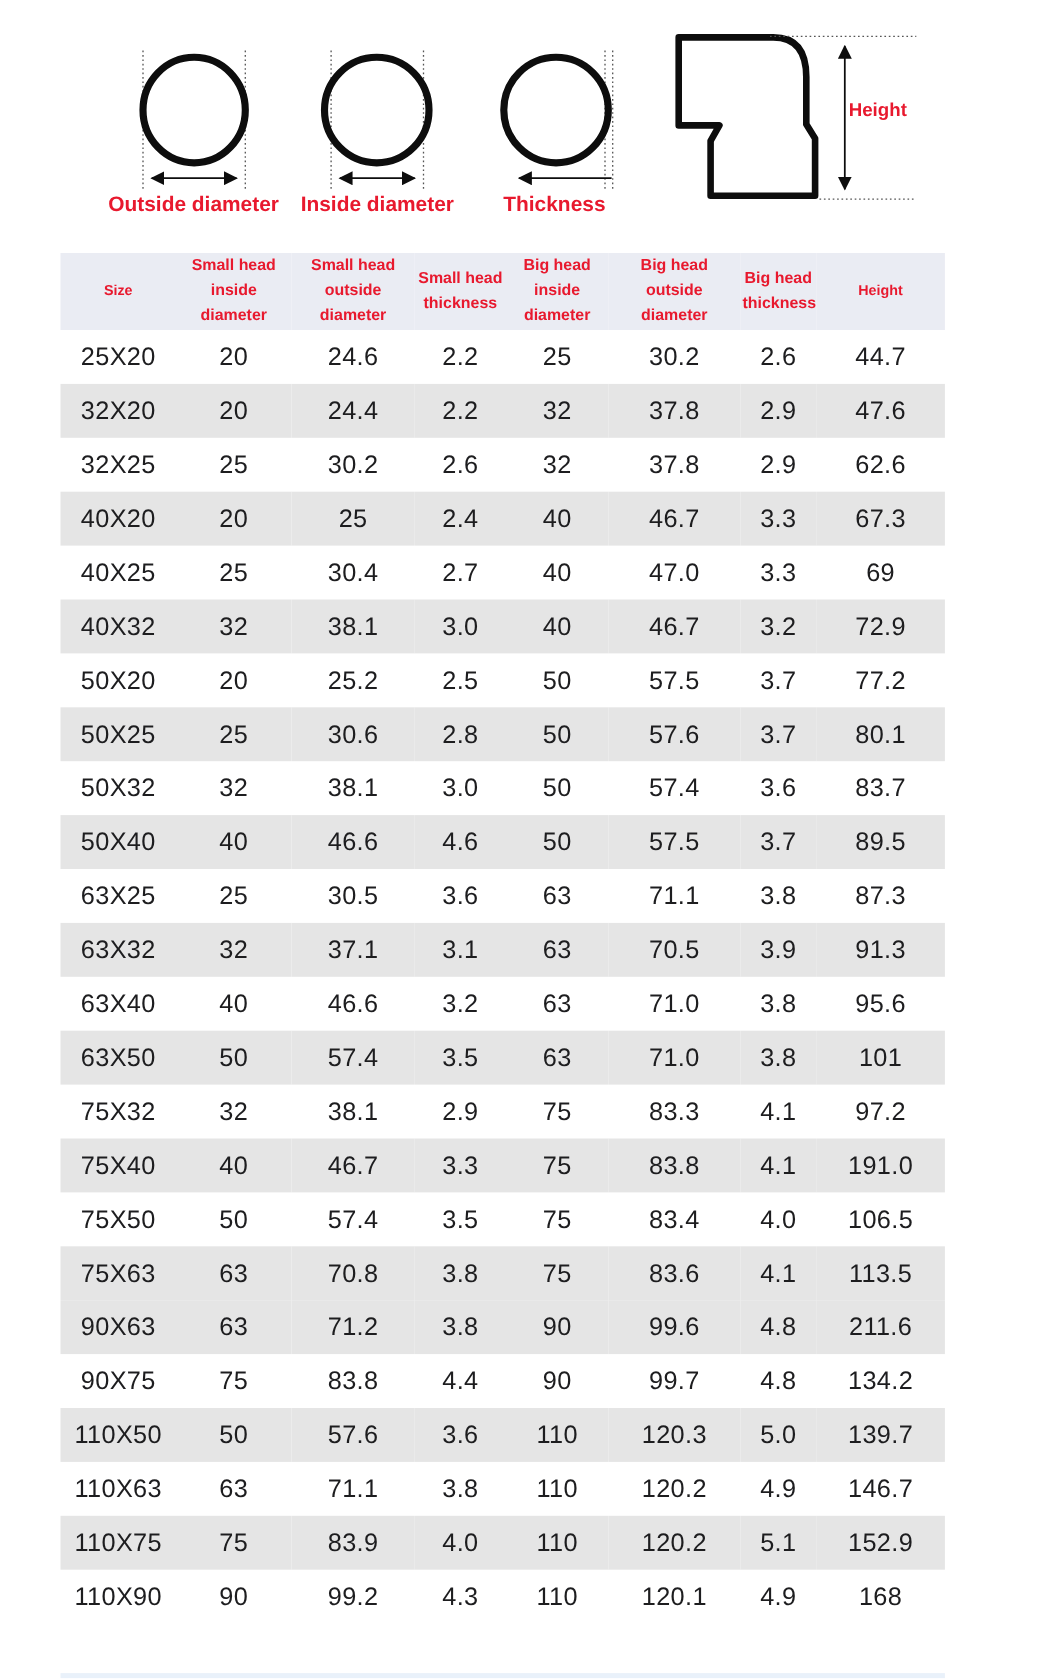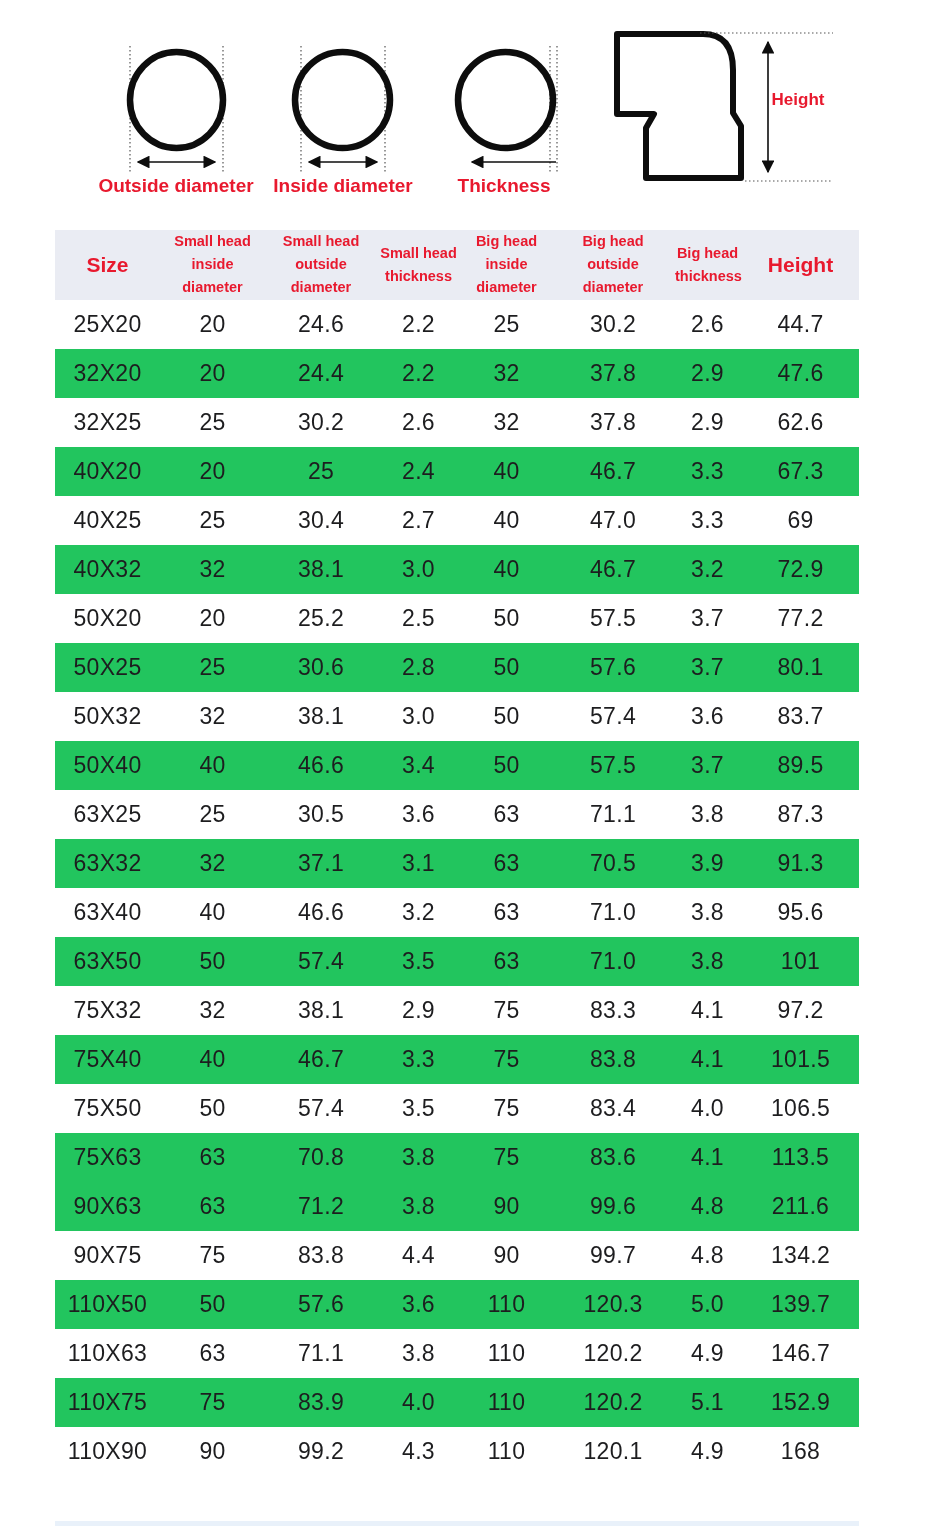--- a/index.html
+++ b/index.html
@@ -48,7 +48,7 @@
     padding:0 2px;
   }
   table.spec thead th span { display:block; line-height:1.6; }
-  table.spec thead th.single { font-size:21px; }
+  table.spec thead th.single { font-size:13px; }
 
   table.spec tbody td {
     height:49px;

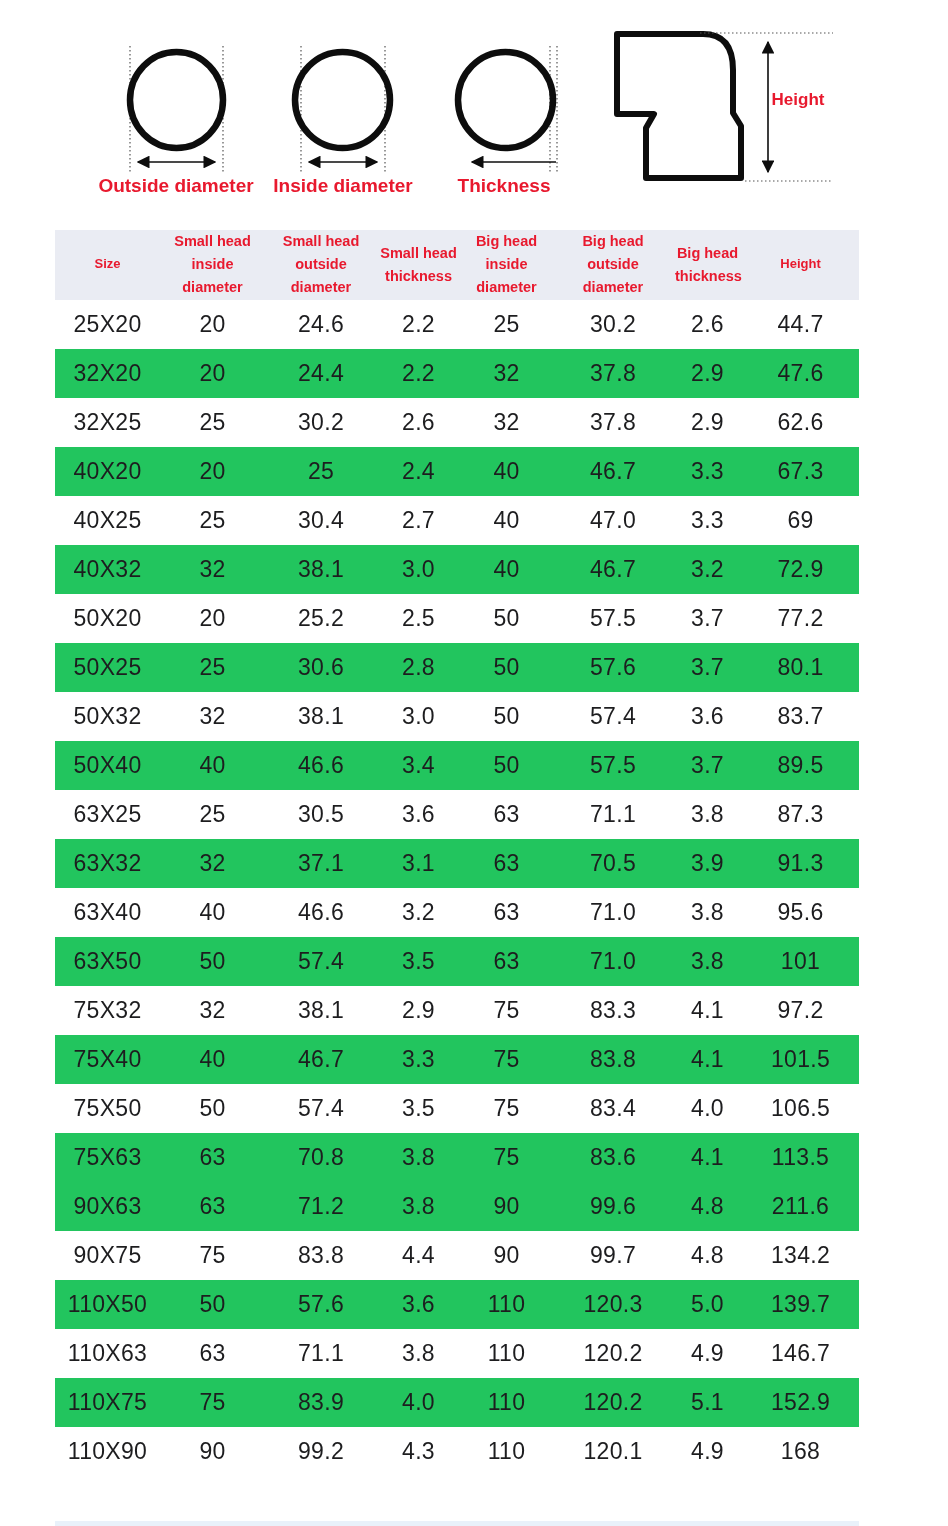--- a/index.html
+++ b/index.html
@@ -59,7 +59,7 @@
     letter-spacing:0.3px;
     white-space:nowrap;
   }
-  table.spec tbody tr.alt { background:#22c55e; }
+  table.spec tbody tr.alt { background:#e5e5e5; }
 
   .partial-row-strip {
     position:absolute;

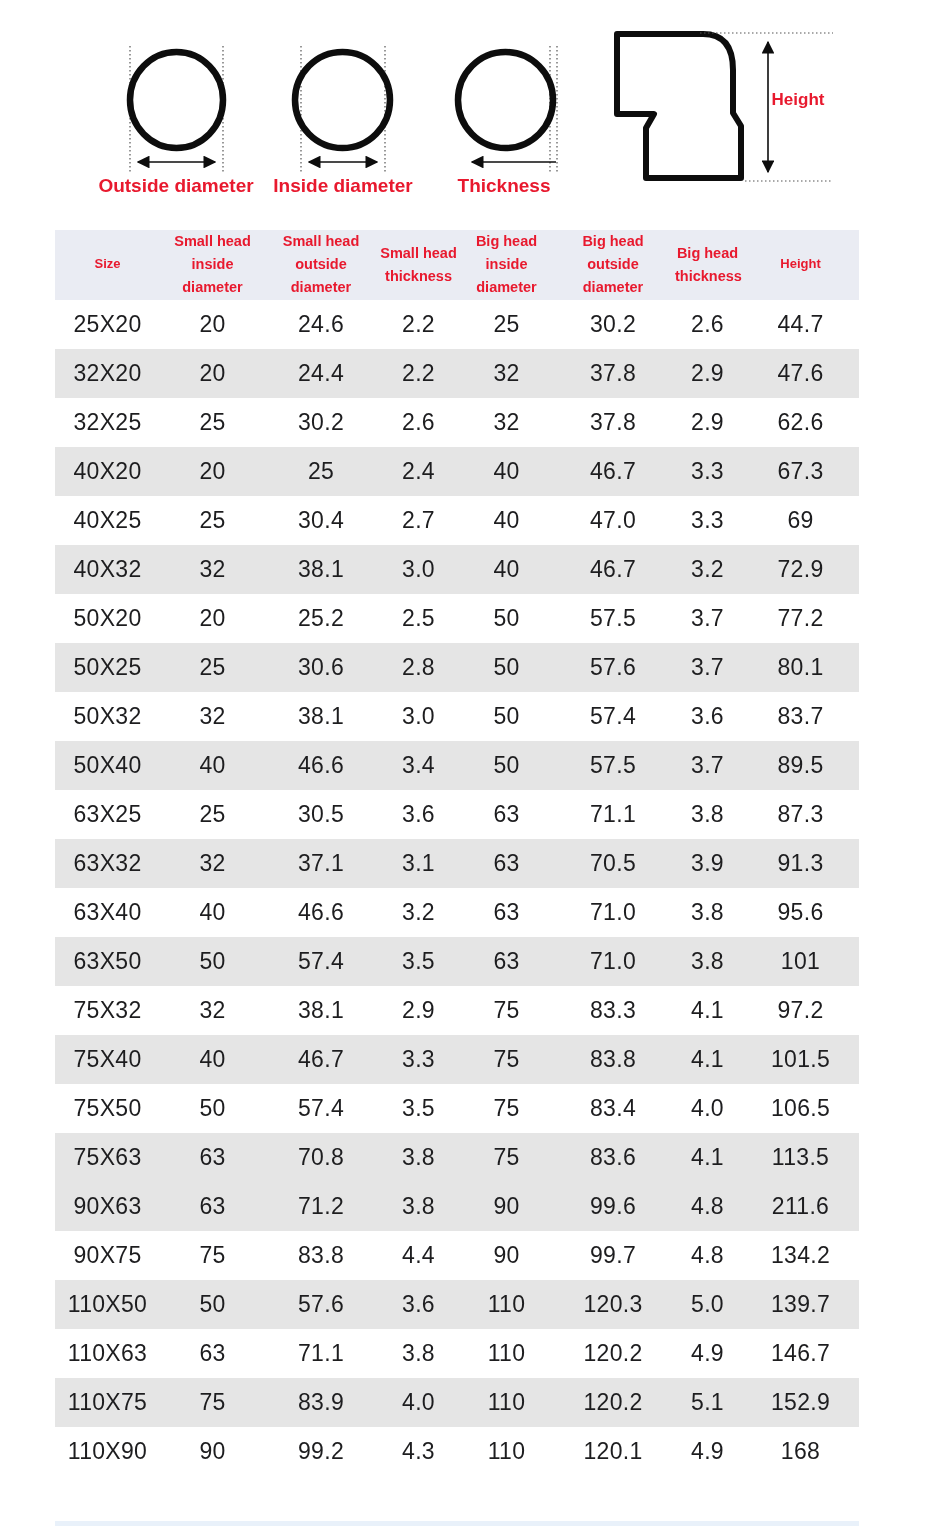--- a/index.html
+++ b/index.html
@@ -254,7 +254,7 @@
             <td>50X40</td>
             <td>40</td>
             <td>46.6</td>
-            <td>3.4</td>
+            <td>4.6</td>
             <td>50</td>
             <td>57.5</td>
             <td>3.7</td>

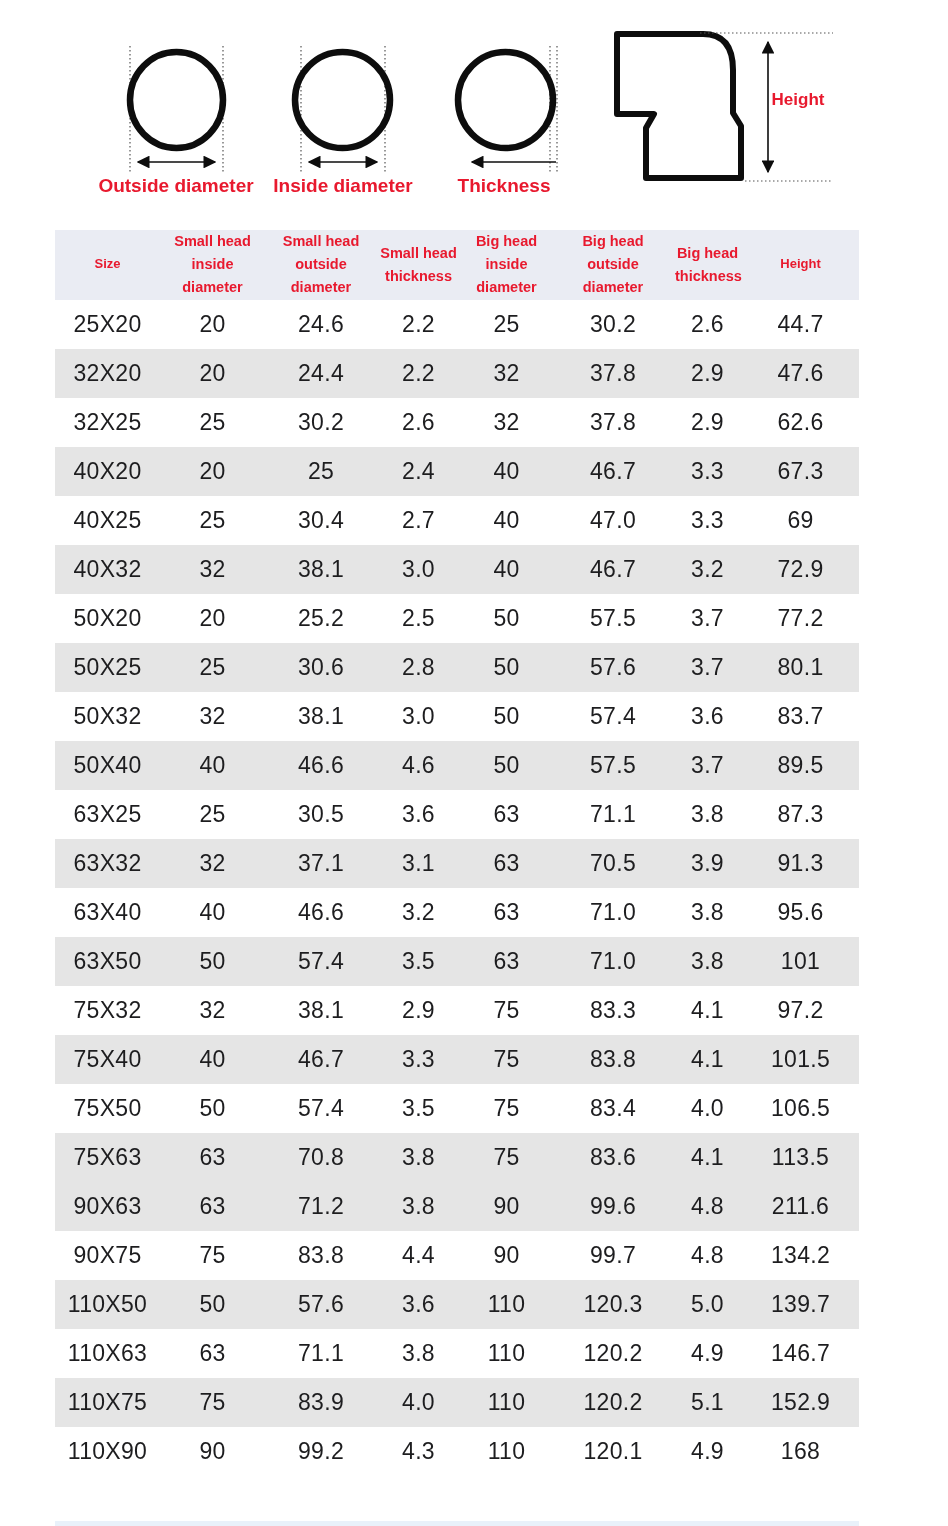--- a/index.html
+++ b/index.html
@@ -318,7 +318,7 @@
             <td>75</td>
             <td>83.8</td>
             <td>4.1</td>
-            <td>101.5</td>
+            <td>191.0</td>
           </tr>
           <tr>
             <td>75X50</td>

